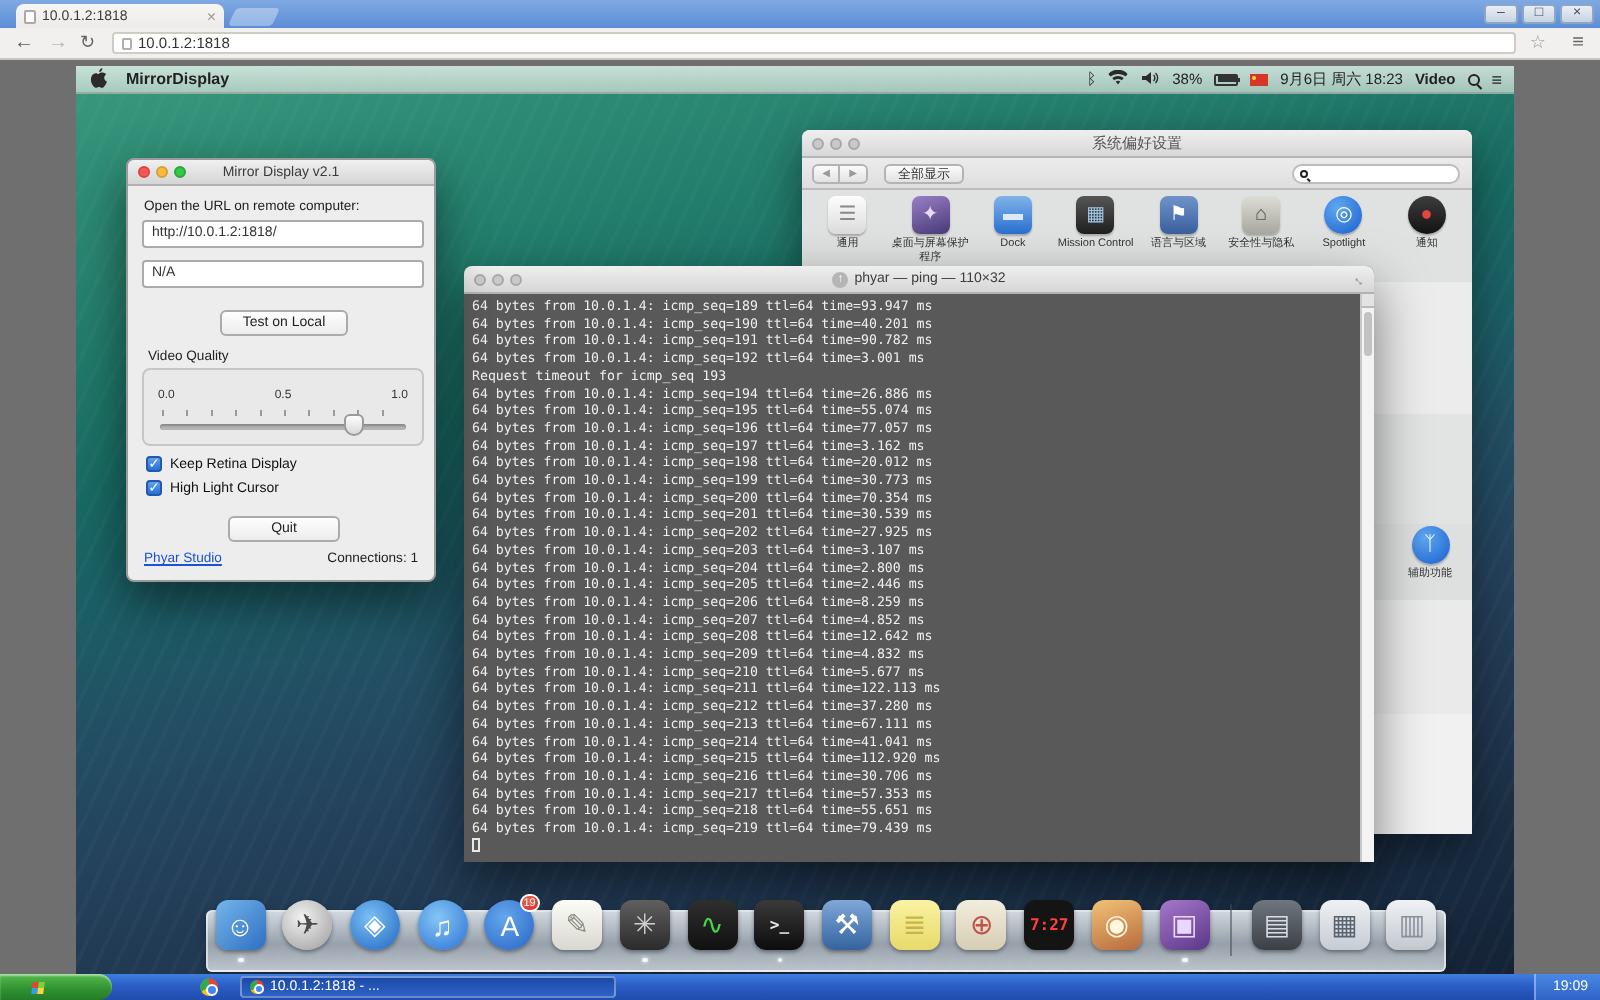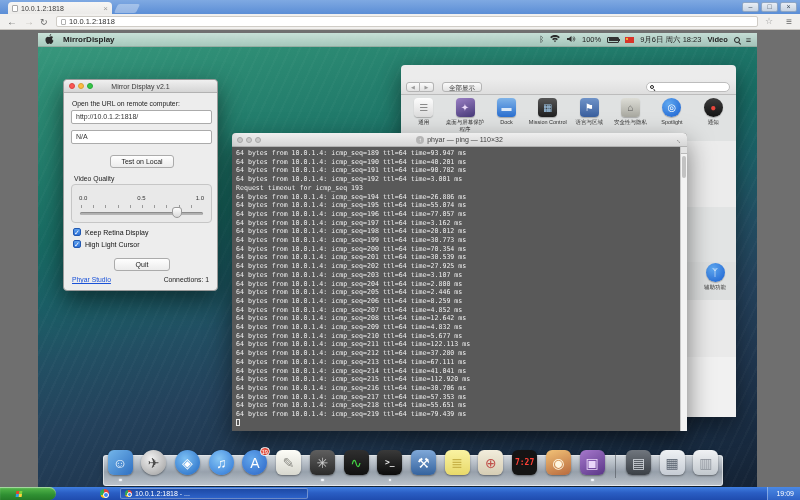--- a/index.html
+++ b/index.html
@@ -235,7 +235,7 @@
                   <path d="M13.5 5a4 4 0 0 1 0 6M15.5 3a7 7 0 0 1 0 10" stroke="#2b2b2b" stroke-width="1.4" fill="none"></path>
                 </svg>
             </span>
-            <span>100%</span>
+            <span>38%</span>
             <span class="battery">
                 <i></i>
               </span>

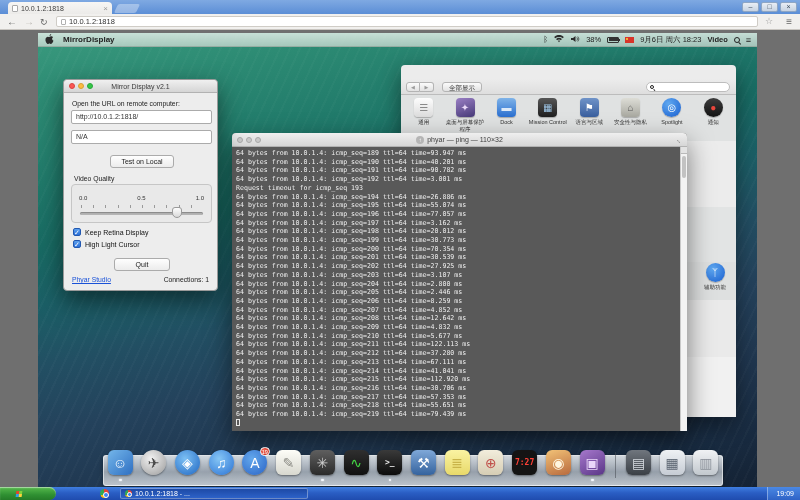--- a/index.html
+++ b/index.html
@@ -254,6 +254,14 @@
           <div class="sp-band" style="top:197px;height:38px;background:#dee0e0;"></div>
           <div class="sp-band" style="top:235px;height:57px;background:#eaeaea;"></div>
           <div class="sp-band" style="top:292px;height:60px;background:#f1f1f1;"></div>
+          <div class="sp-titlebar">
+            <div class="lights">
+              <span class="light lt-gray"></span>
+              <span class="light lt-gray"></span>
+              <span class="light lt-gray"></span>
+            </div>
+            <div class="sp-title">系统偏好设置</div>
+          </div>
           <div class="sp-toolbar">
             <span class="sp-navs">
               <span class="sp-navbtn">◀</span>

